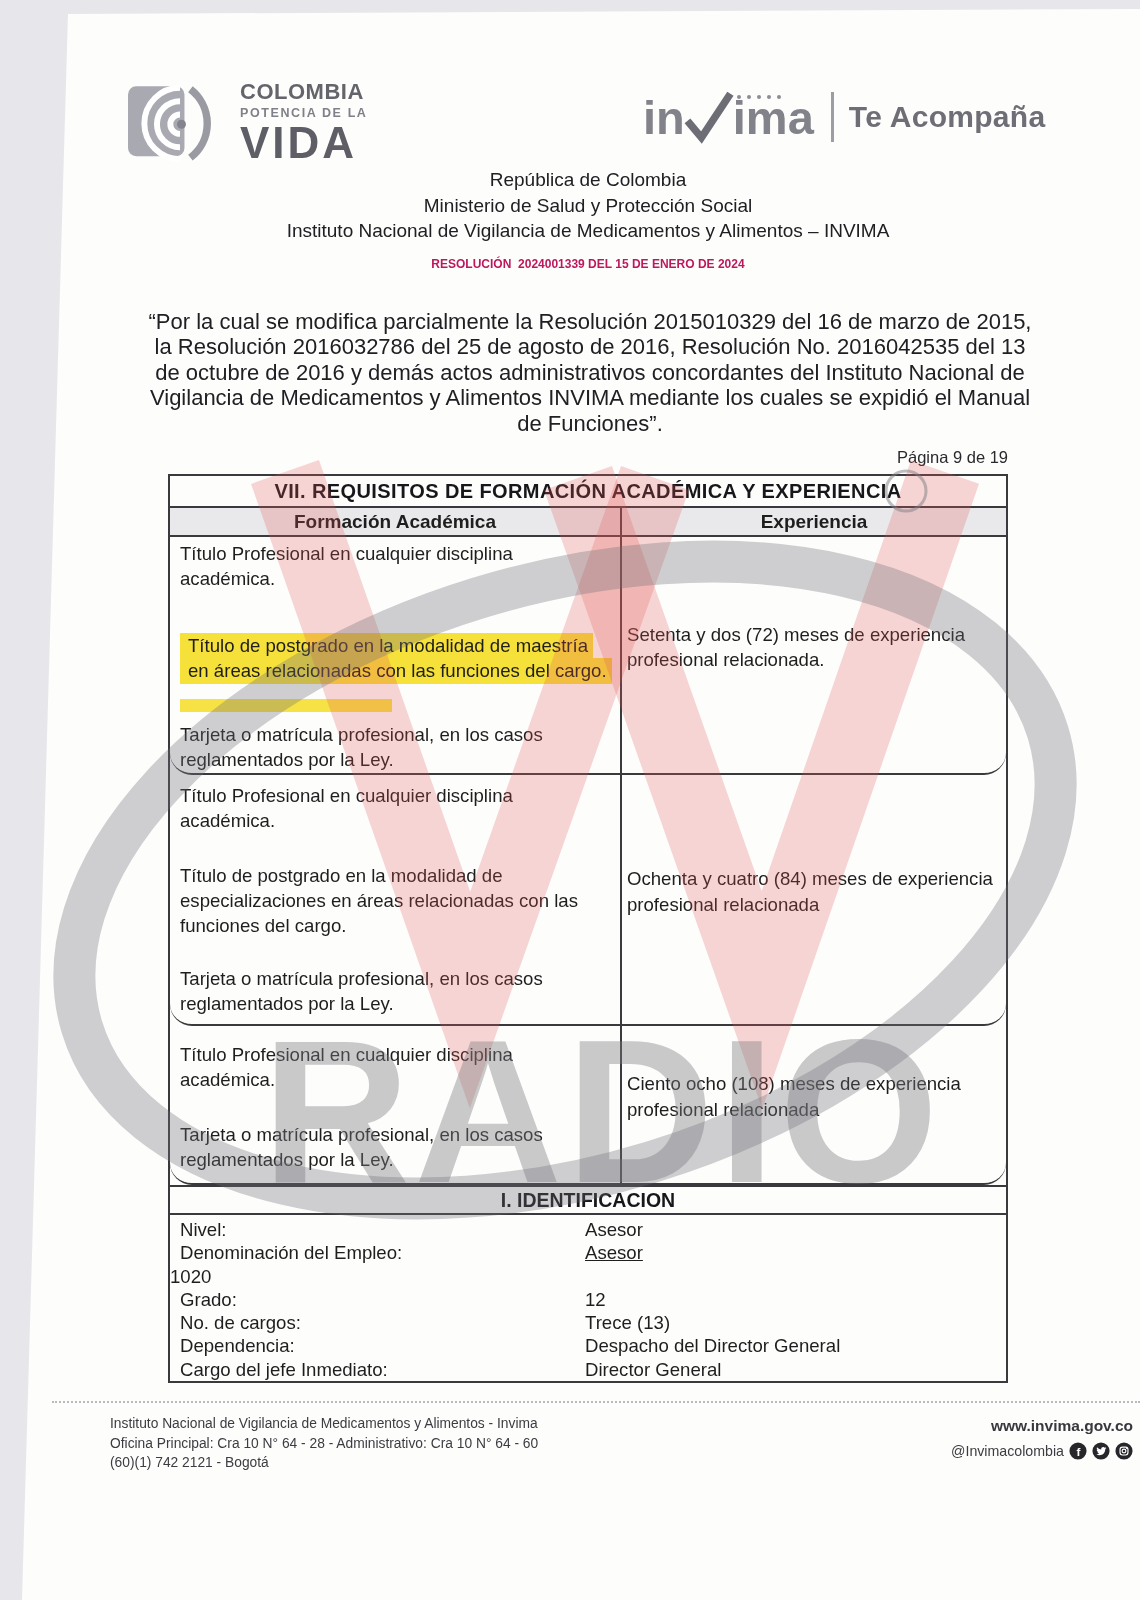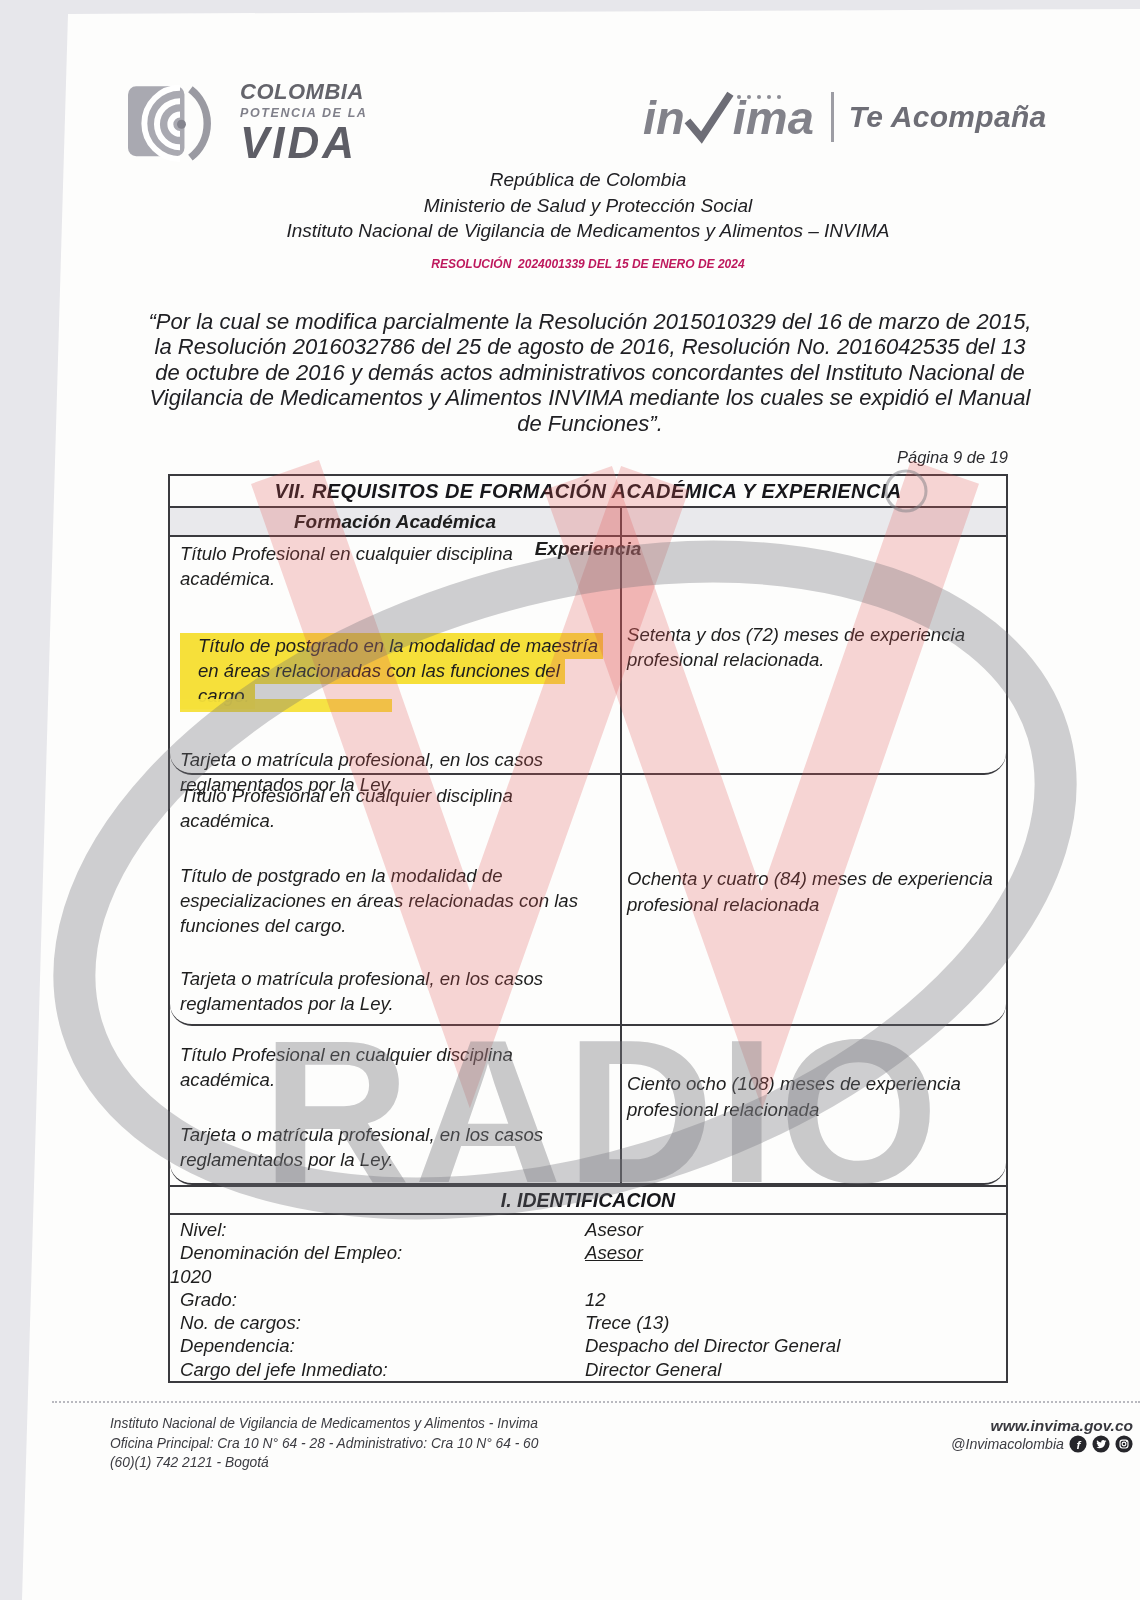--- a/index.html
+++ b/index.html
@@ -12,7 +12,7 @@
     position:absolute;inset:0;background:#fdfdfc;
     clip-path:polygon(68px 14px,1140px 9px,1140px 1600px,22px 1600px);
   }
-  .content{position:absolute;inset:0;font-style:italic;}
+  .content{position:absolute;inset:0;}
 
   
   .col-logo{position:absolute;left:128px;top:74px;display:flex;align-items:center;}

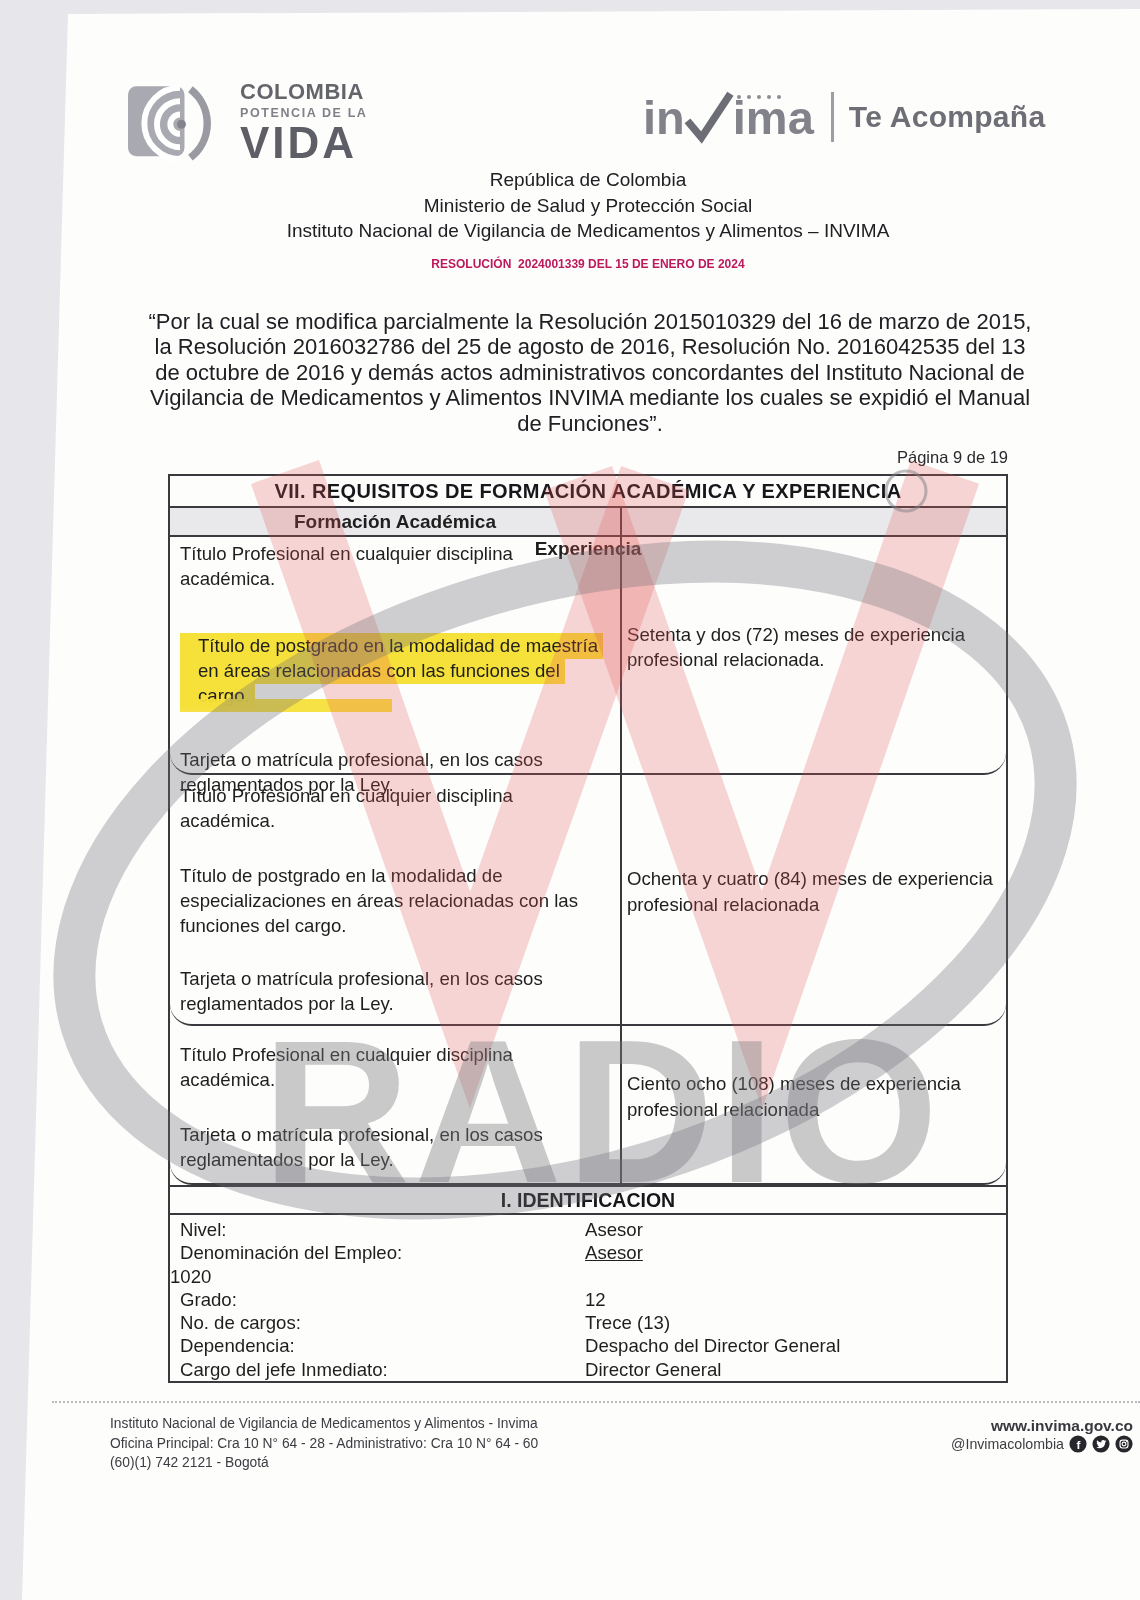--- a/index.html
+++ b/index.html
@@ -39,7 +39,7 @@
   
   .req-table{position:absolute;left:168px;top:474px;width:840px;border:2px solid #3a3a3e;box-sizing:border-box;background:transparent;}
   .t-title{height:30px;line-height:30px;text-align:center;font-weight:bold;font-size:20px;letter-spacing:.4px;border-bottom:2px solid #3a3a3e;color:#17171b;}
-  .t-cols{display:flex;height:27px;background:#e9e9ec;border-bottom:2px solid #3a3a3e;font-weight:bold;font-size:19px;flex-direction:column;}
+  .t-cols{display:flex;height:27px;background:#e9e9ec;border-bottom:2px solid #3a3a3e;font-weight:bold;font-size:19px;}
   .t-cols .c1{width:452px;border-right:2px solid #3a3a3e;box-sizing:border-box;text-align:center;line-height:27px;}
   .t-cols .c2{flex:1;text-align:center;line-height:27px;}
   .t-row{display:flex;border-bottom:2px solid #3a3a3e;border-radius:22px;}

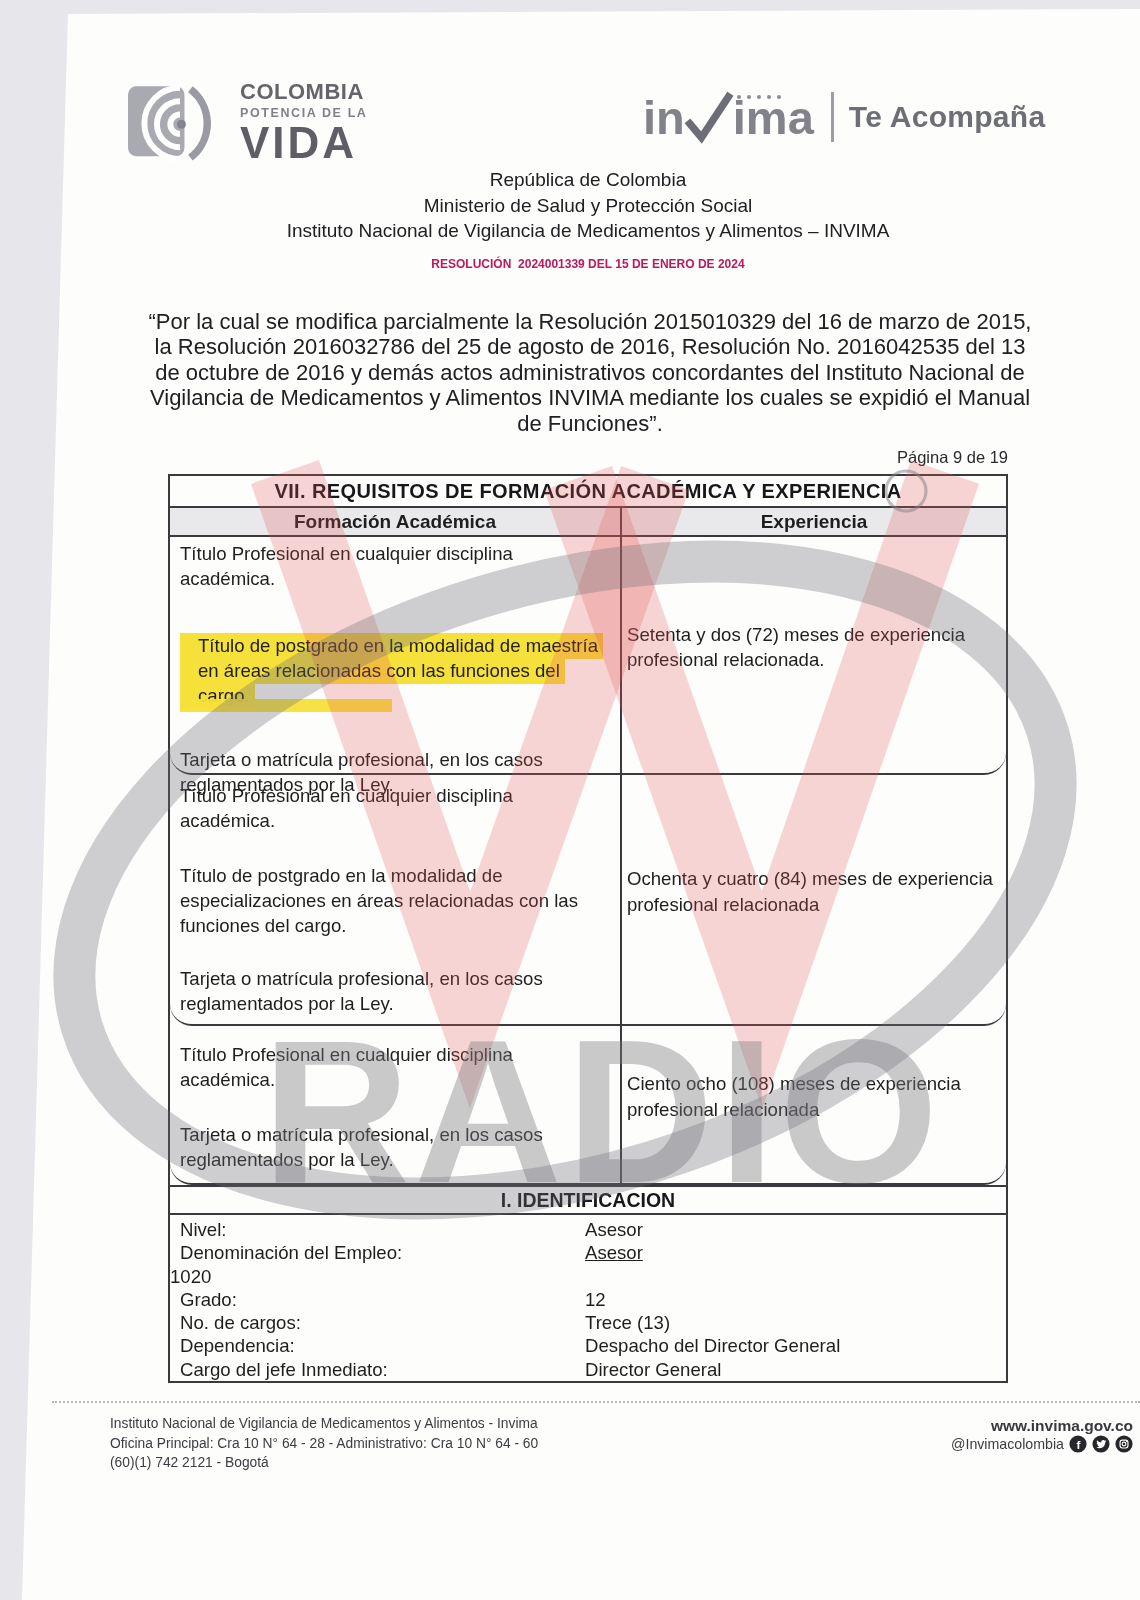--- a/index.html
+++ b/index.html
@@ -48,7 +48,7 @@
   .cell-r{flex:1;display:flex;align-items:center;box-sizing:border-box;padding:0 4px 16px 5px;font-size:18.6px;line-height:25.5px;}
   .cell-l p{margin:0;}
   .row1{height:236px;} .row2{height:249px;} .row3{height:157px;}
-  .hl{background:#f6e03a;box-decoration-break:clone;-webkit-box-decoration-break:clone;padding:2px 5px 3px 18px;}
+  .hl{background:#f6e03a;box-decoration-break:clone;-webkit-box-decoration-break:clone;padding:2px 5px 3px 8px;}
   .hl-strip{position:absolute;left:180px;top:699px;width:212px;height:13px;background:#f6e03a;opacity:.95;}
 
   .t-ident-title{height:26px;line-height:26px;text-align:center;font-weight:bold;font-size:19.5px;border-bottom:2px solid #3a3a3e;border-top:2px solid #3a3a3e;color:#17171b;}

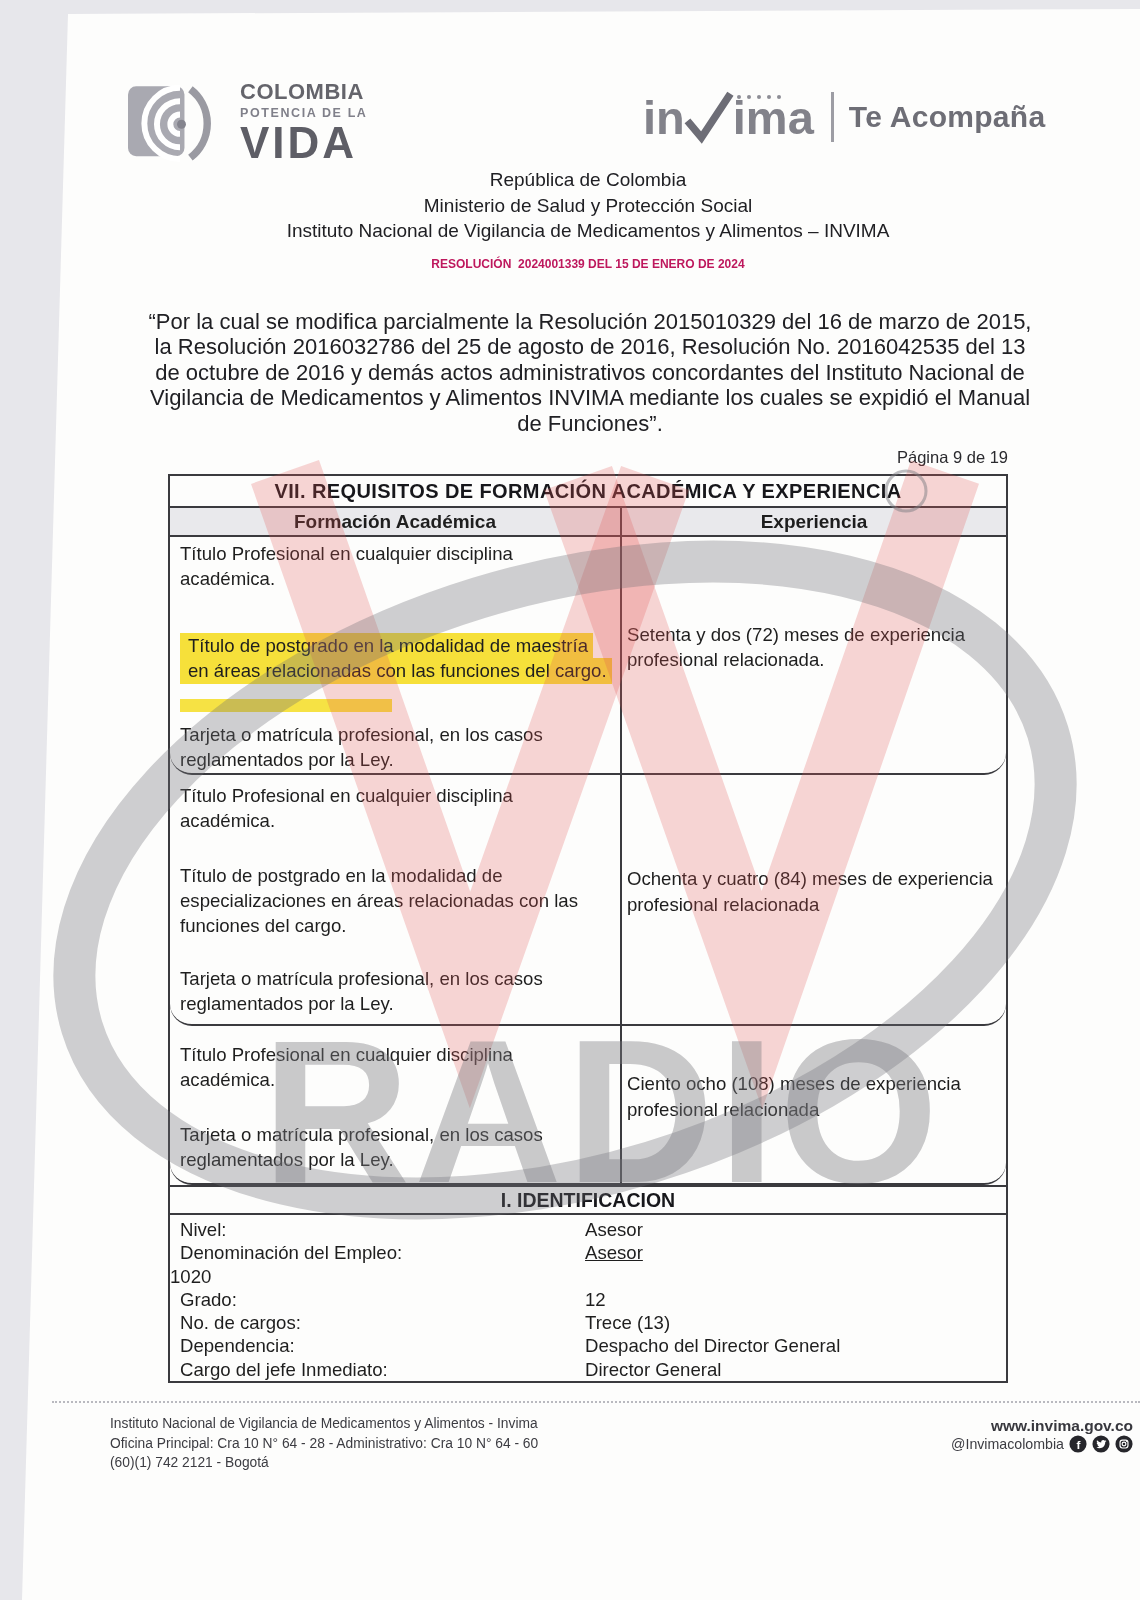--- a/index.html
+++ b/index.html
@@ -62,7 +62,7 @@
   .f-left{position:absolute;left:110px;top:1414px;font-size:13.8px;line-height:19.5px;color:#3c3c42;}
   .f-right{position:absolute;right:7px;top:1417px;text-align:right;}
   .f-web{font-weight:bold;font-size:15.5px;color:#38383e;}
-  .f-social{margin-top:0;display:flex;align-items:center;justify-content:flex-end;gap:5px;font-size:14.2px;color:#3c3c42;}
+  .f-social{margin-top:7px;display:flex;align-items:center;justify-content:flex-end;gap:5px;font-size:14.2px;color:#3c3c42;}
   .f-social svg{display:block;}
 
   

